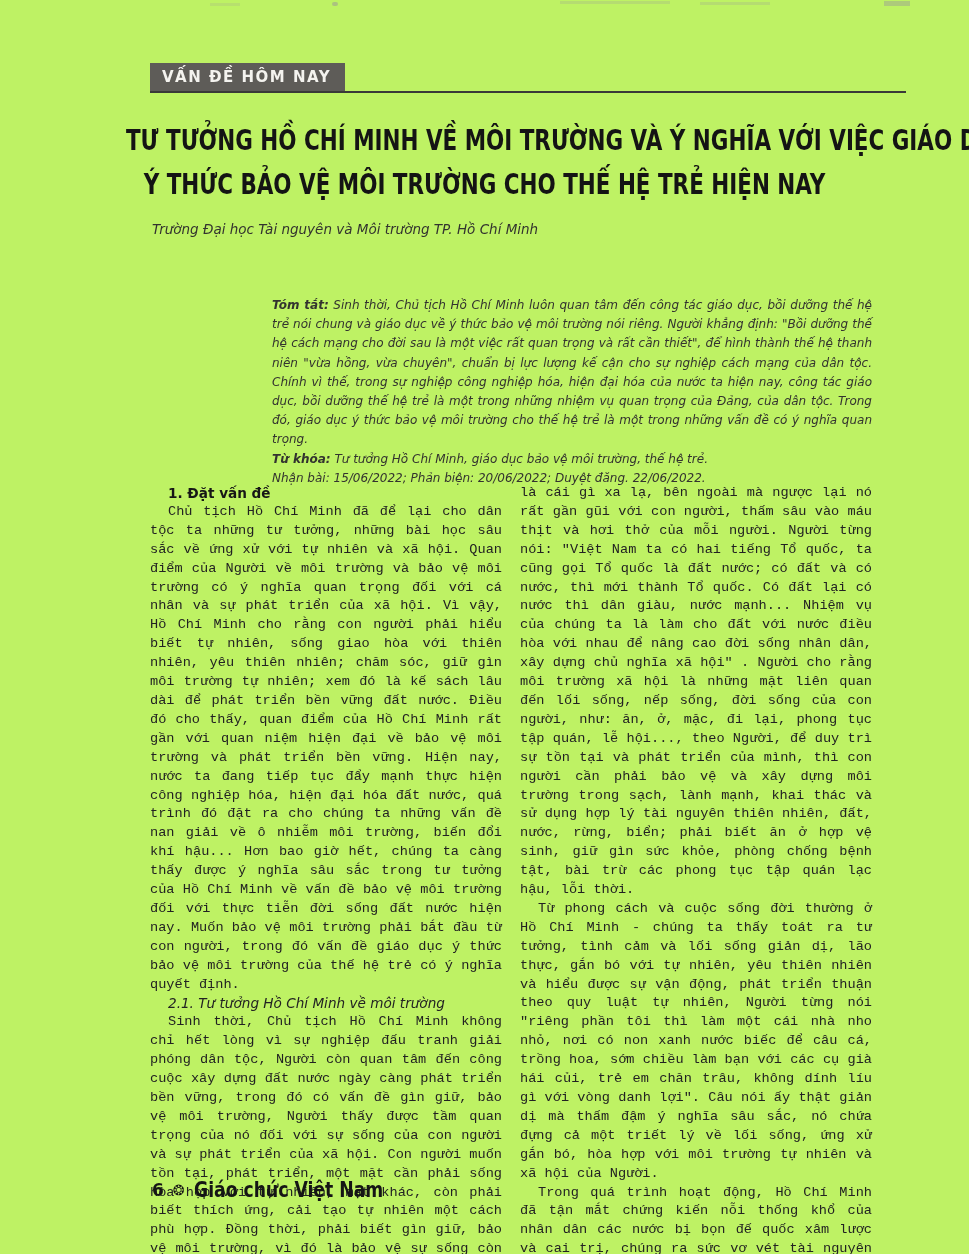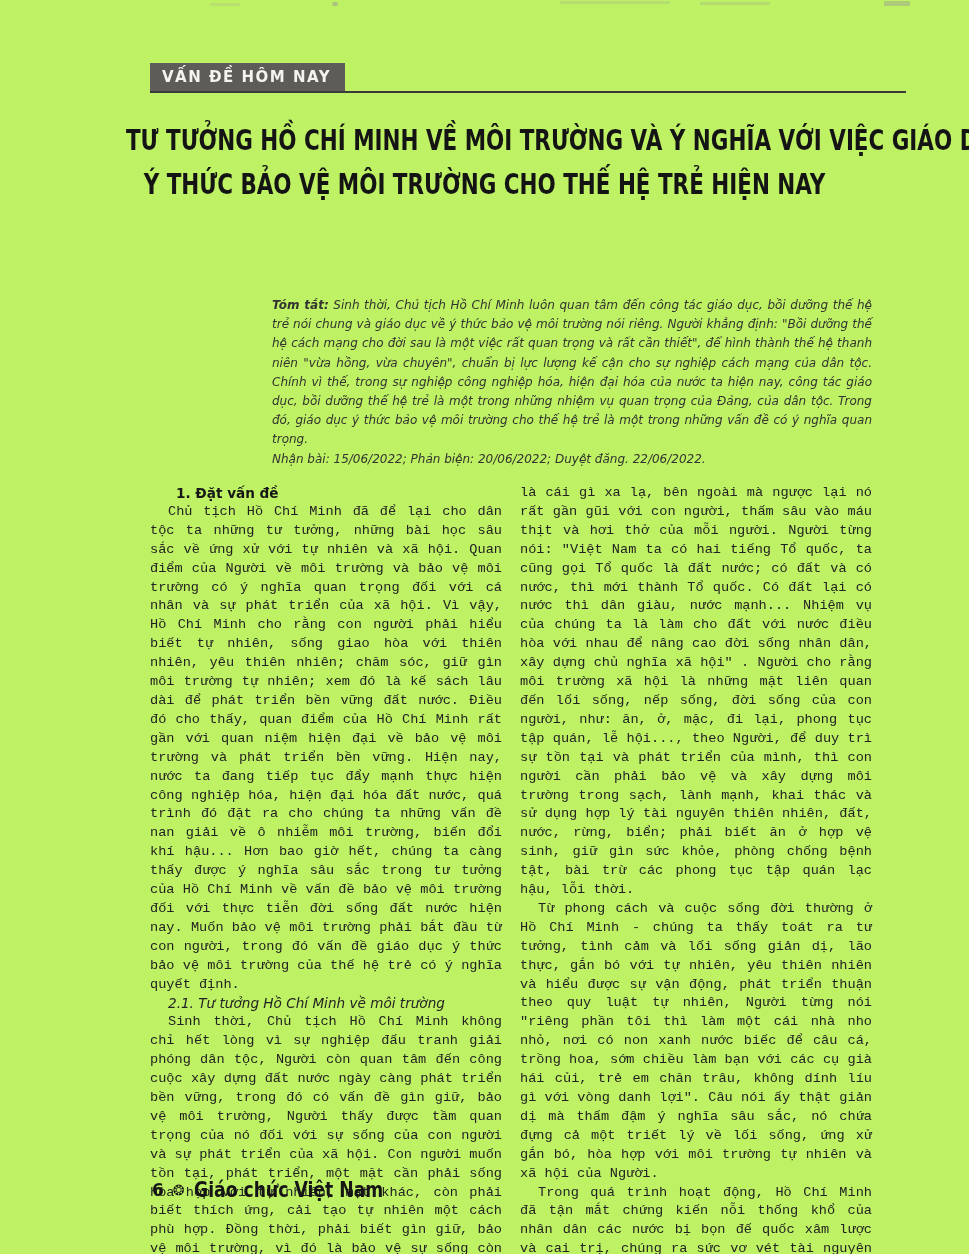--- a/index.html
+++ b/index.html
@@ -91,6 +91,7 @@
   </div>
 
   <div class="authors">
+    <div class="author-affil">Trường Đại học Tài nguyên và Môi trường TP. Hồ Chí Minh</div>
   </div>
 
   <div class="abstract">

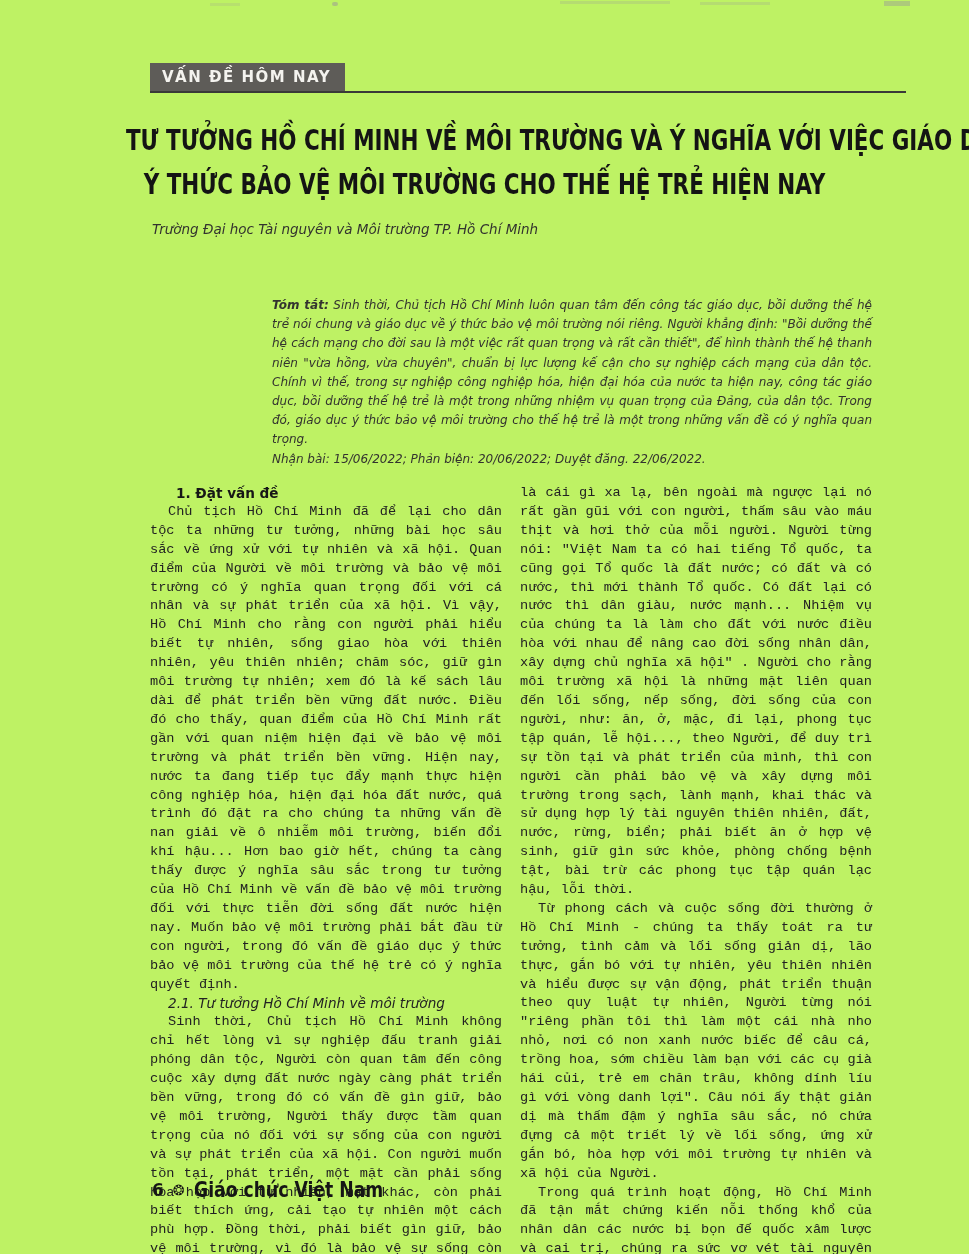--- a/index.html
+++ b/index.html
@@ -96,6 +96,7 @@
 
   <div class="abstract">
     <p class="abs-row"><b>Tóm tắt:</b><span> Sinh thời, Chủ tịch Hồ Chí Minh luôn quan tâm đến công tác giáo dục, bồi dưỡng thế hệ trẻ nói chung và giáo dục về ý thức bảo vệ môi trường nói riêng. Người khẳng định: "Bồi dưỡng thế hệ cách mạng cho đời sau là một việc rất quan trọng và rất cần thiết", để hình thành thế hệ thanh niên "vừa hồng, vừa chuyên", chuẩn bị lực lượng kế cận cho sự nghiệp cách mạng của dân tộc. Chính vì thế, trong sự nghiệp công nghiệp hóa, hiện đại hóa của nước ta hiện nay, công tác giáo dục, bồi dưỡng thế hệ trẻ là một trong những nhiệm vụ quan trọng của Đảng, của dân tộc. Trong đó, giáo dục ý thức bảo vệ môi trường cho thế hệ trẻ là một trong những vấn đề có ý nghĩa quan trọng.</span></p>
+    <p class="abs-row"><b>Từ khóa:</b><span> Tư tưởng Hồ Chí Minh, giáo dục bảo vệ môi trường, thế hệ trẻ.</span></p>
     <p class="abs-row dates">Nhận bài: 15/06/2022; Phản biện: 20/06/2022; Duyệt đăng. 22/06/2022.</p>
   </div>
 

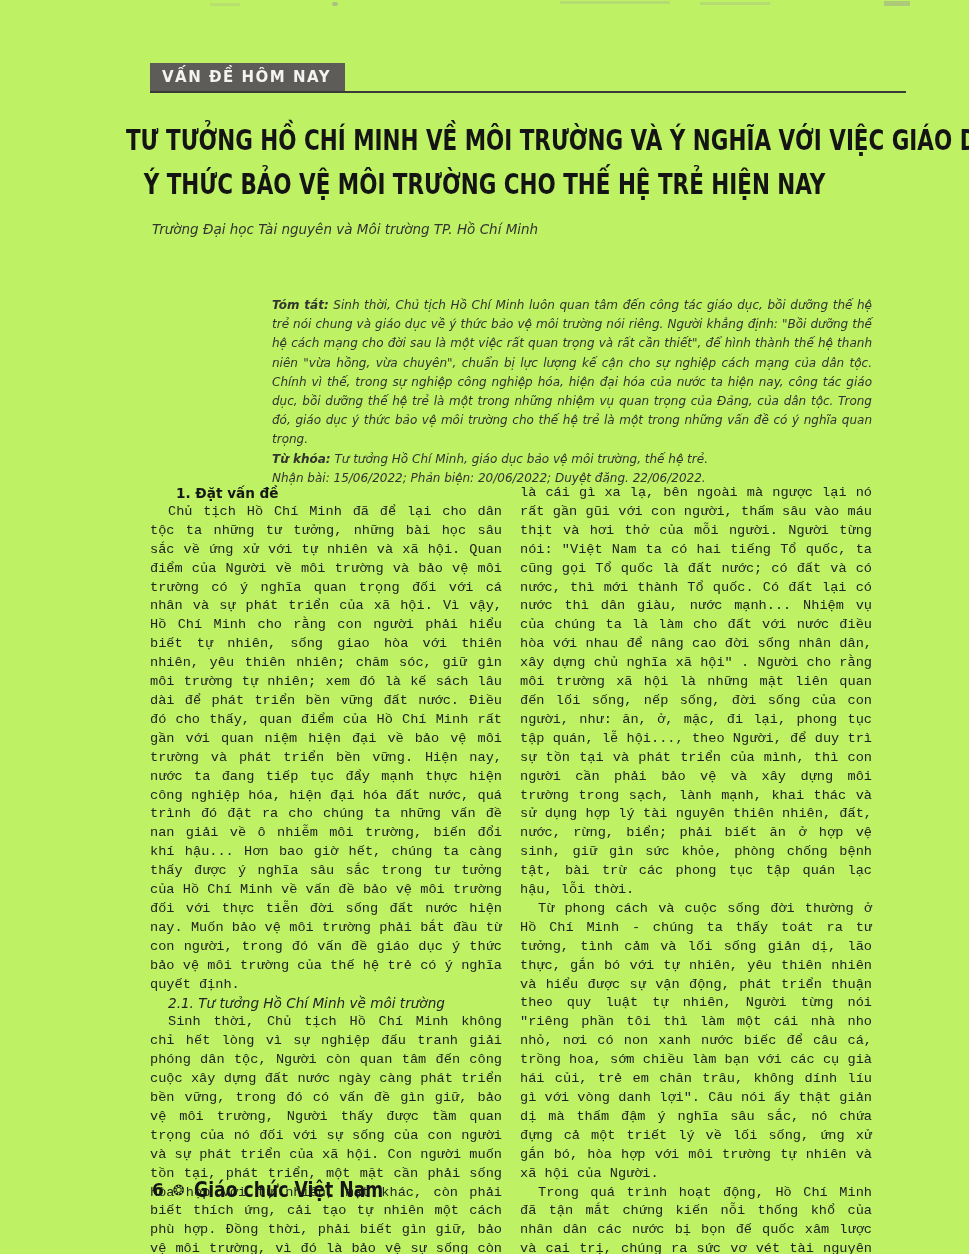--- a/index.html
+++ b/index.html
@@ -56,7 +56,7 @@
   .col{width:352px;font-size:13.6px;line-height:18.9px;text-align:justify;color:#222;}
   .col p{margin:0;text-indent:18px;font-family:Liberation Mono, monospace;}
   .col p.noindent{text-indent:0;}
-  .h-bold{font-weight:bold;text-indent:18px;color:#161616;margin-left:8px;}
+  .h-bold{font-weight:bold;text-indent:18px;color:#161616;}
   .h-bold.gap{margin-top:14px;}
   .h-italic{font-style:italic;text-indent:18px;}
 

